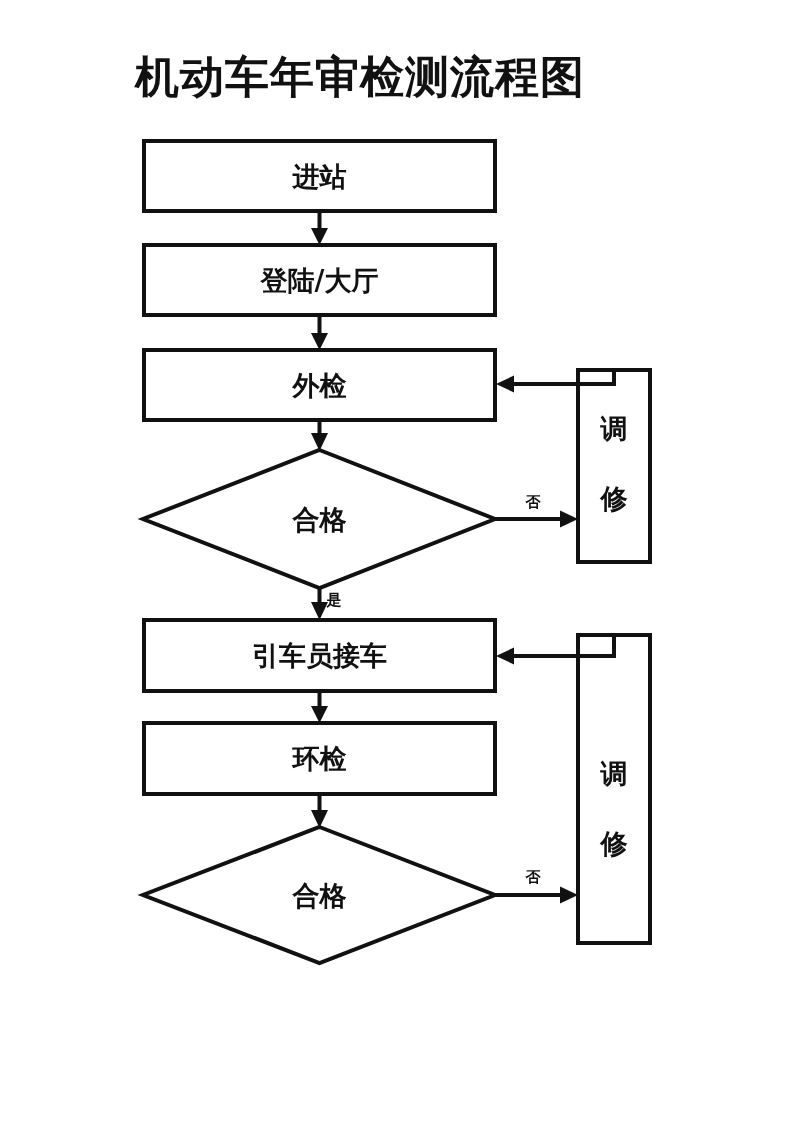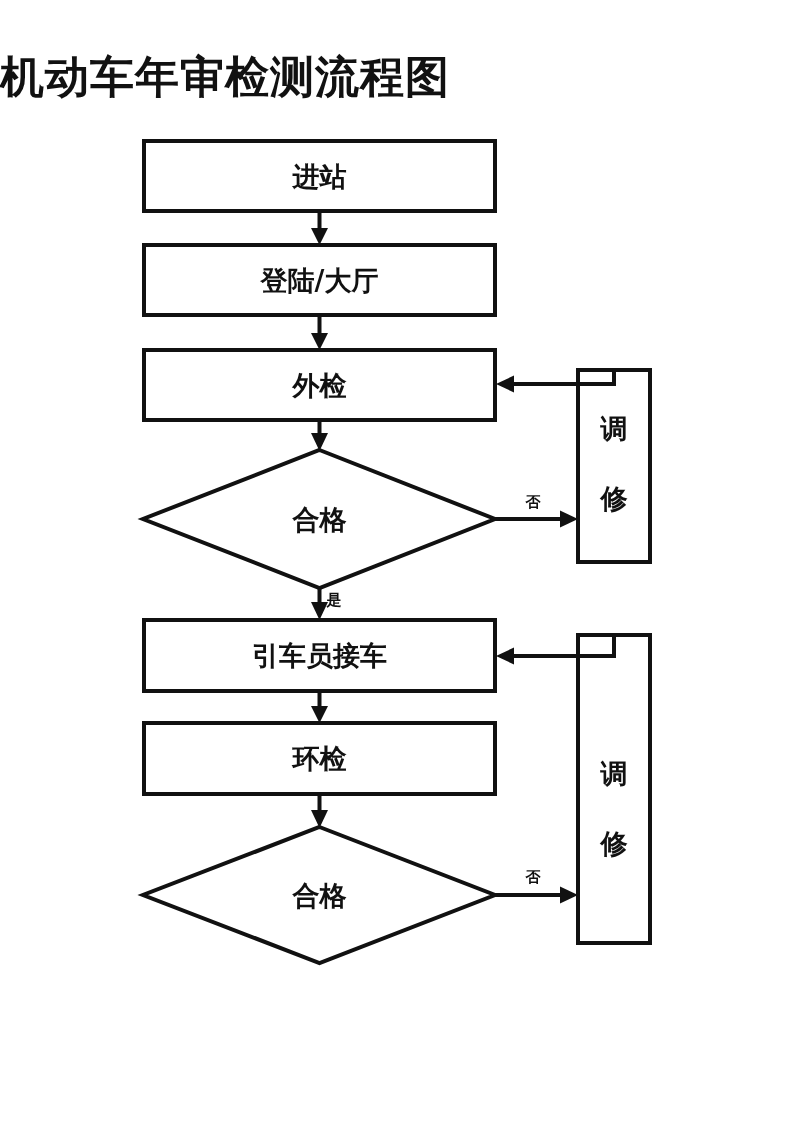--- a/index.html
+++ b/index.html
@@ -25,6 +25,7 @@
     left: 0;
     top: 48px;
     width: 720px;
+    text-align: center;
     font-family: "DejaVu Sans", "Liberation Sans", sans-serif;
     font-size: 44px;
     font-weight: 700;

